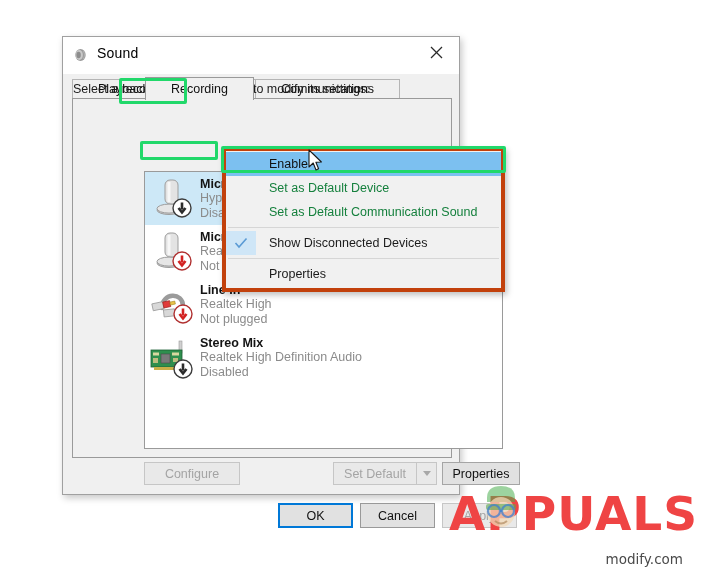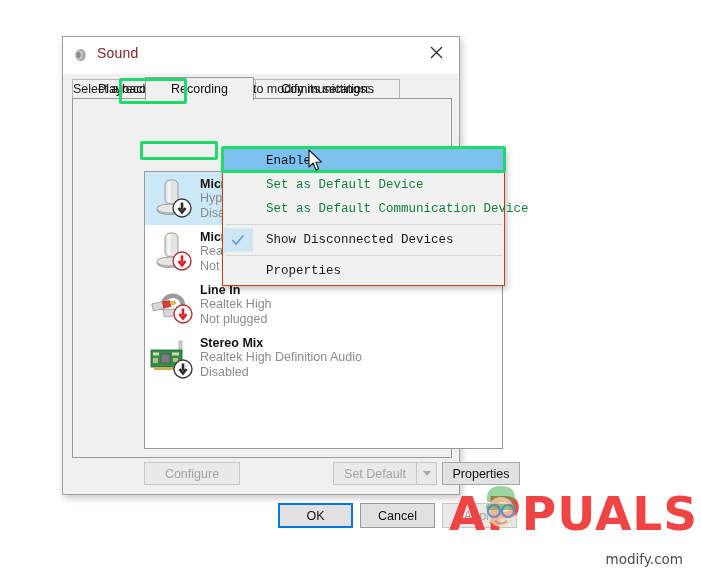--- a/index.html
+++ b/index.html
@@ -39,7 +39,7 @@
   #titlebar .tb-title {
     position: absolute; left: 34px; top: 8px;
     font-size: 14px;
-    color: #7f1d1d;
+    color: #000000;
     letter-spacing: .2px;
   }
   #titlebar .tb-close {

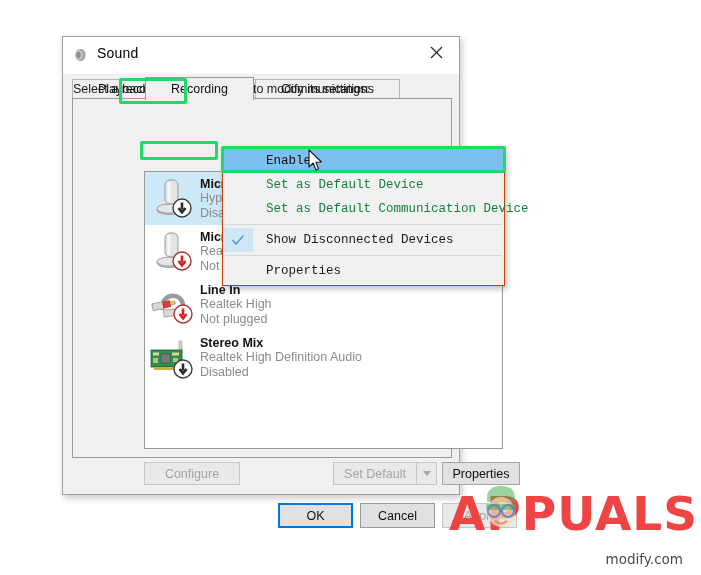--- a/index.html
+++ b/index.html
@@ -206,12 +206,11 @@
     left: 222px; top: 147px;
     width: 283px;
     background: #f1f1f1;
-    border: 1px solid #c2410c;
+    border: 4px solid #c2410c;
     box-shadow: 2px 3px 6px rgba(0,0,0,0.25);
     box-sizing: border-box;
     z-index: 50;
     padding: 1px 0 2px 0;
-    font-family: Liberation Mono, monospace;
   }
   .menu-item {
     position: relative;

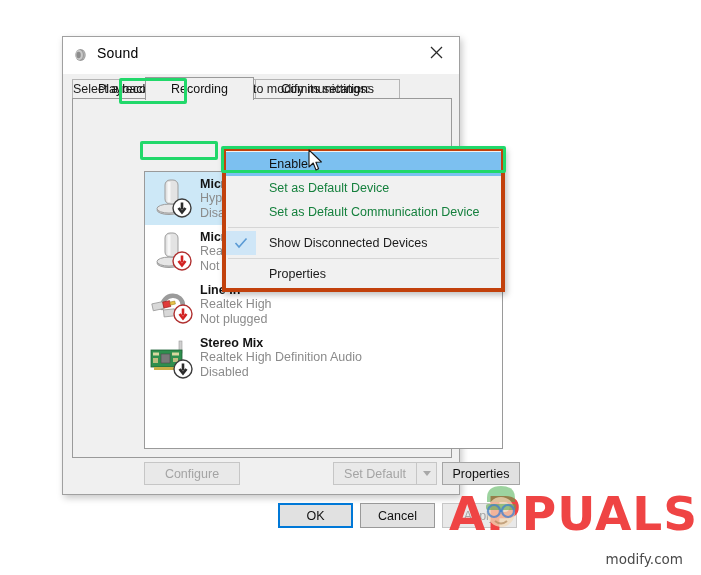--- a/index.html
+++ b/index.html
@@ -423,7 +423,7 @@
     <span>Set as Default Device</span>
   </div>
   <div class="menu-item disabled">
-    <span>Set as Default Communication Device</span>
+    <span>Set as Default Communication Sound</span>
   </div>
   <div class="menu-sep"></div>
   <div class="menu-item">

